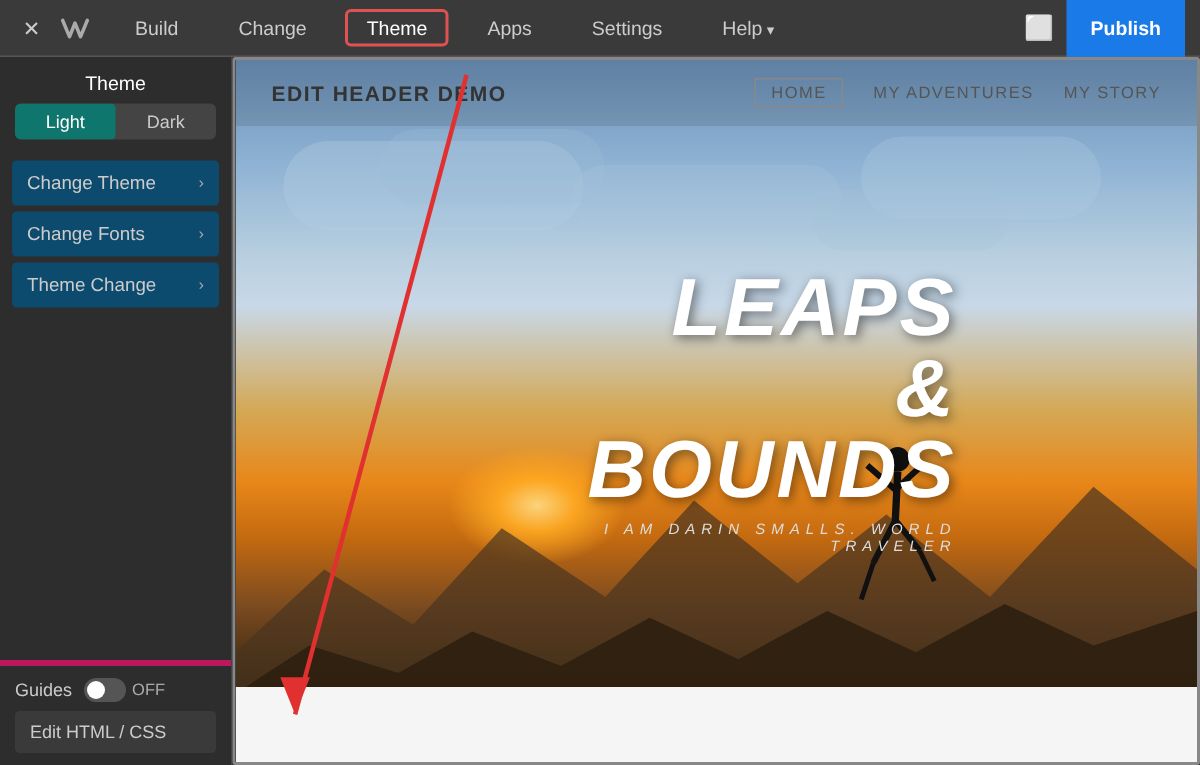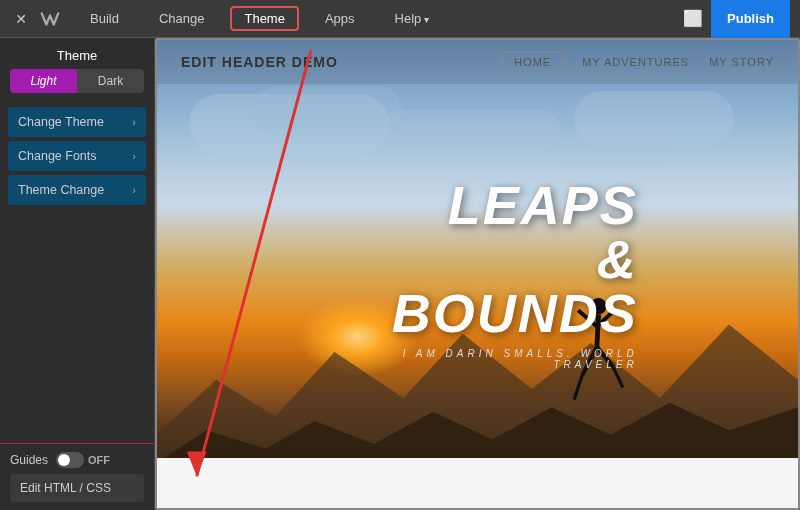--- a/index.html
+++ b/index.html
@@ -367,6 +367,7 @@
     <div class="nav-item">Change</div>
     <div class="nav-item active">Theme</div>
     <div class="nav-item">Apps</div>
+    <div class="nav-item">Settings</div>
     <div class="nav-item has-arrow">Help</div>
   </div>
   <div class="nav-right">

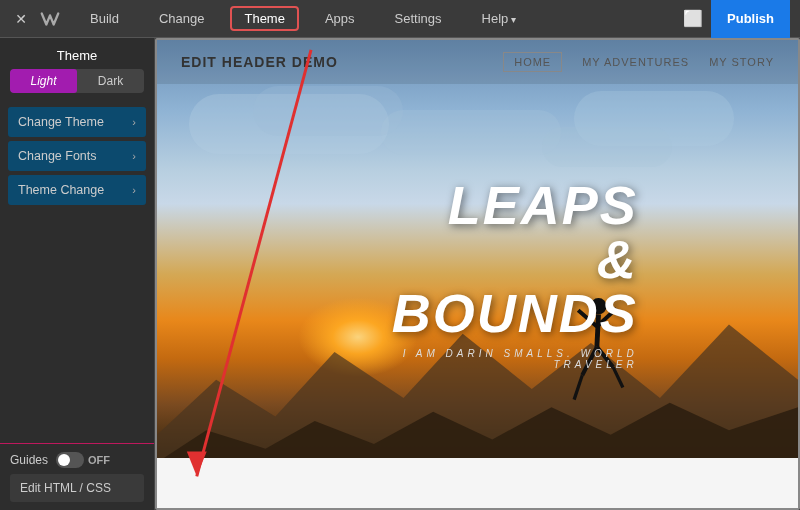--- a/index.html
+++ b/index.html
@@ -122,10 +122,9 @@
       cursor: pointer;
     }
     .theme-toggle-btn.active {
-      background: #a21caf;
+      background: #0f766e;
       color: #fff;
       border-radius: 3px;
-      font-style: italic;
     }
     .sidebar-menu {
       flex: 1;

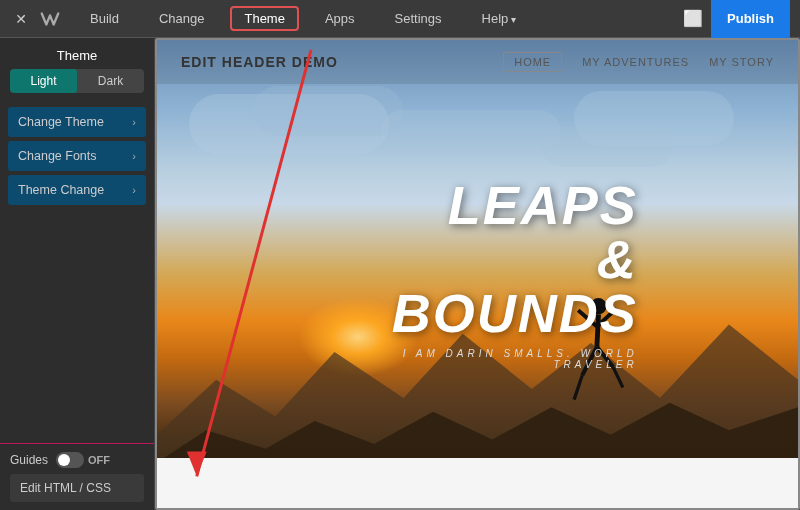--- a/index.html
+++ b/index.html
@@ -148,7 +148,7 @@
     .sidebar-menu-item .chevron { color: #aaa; font-size: 11px; }
     .sidebar-bottom {
       padding: 8px 10px;
-      border-top: 1px solid #be185d;
+      border-top: 4px solid #be185d;
     }
     .guides-row {
       display: flex;

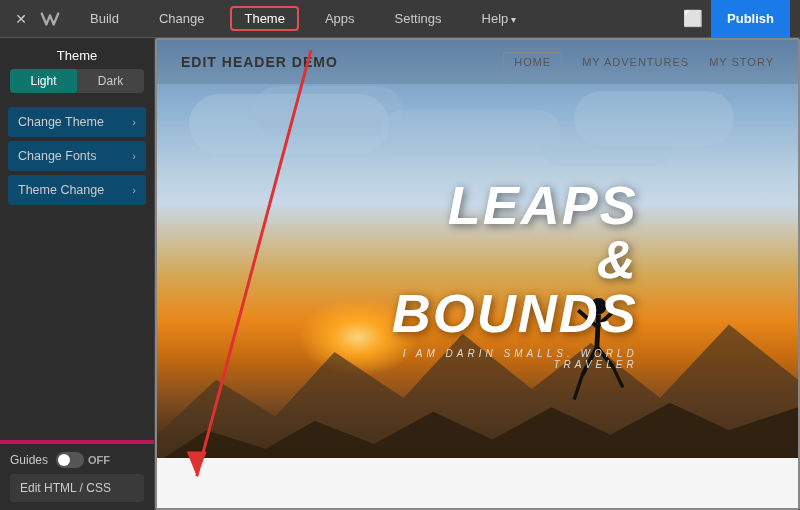--- a/index.html
+++ b/index.html
@@ -162,7 +162,6 @@
       display: flex;
       align-items: center;
       gap: 4px;
-      font-weight: bold;
     }
     .toggle-circle {
       width: 28px;

